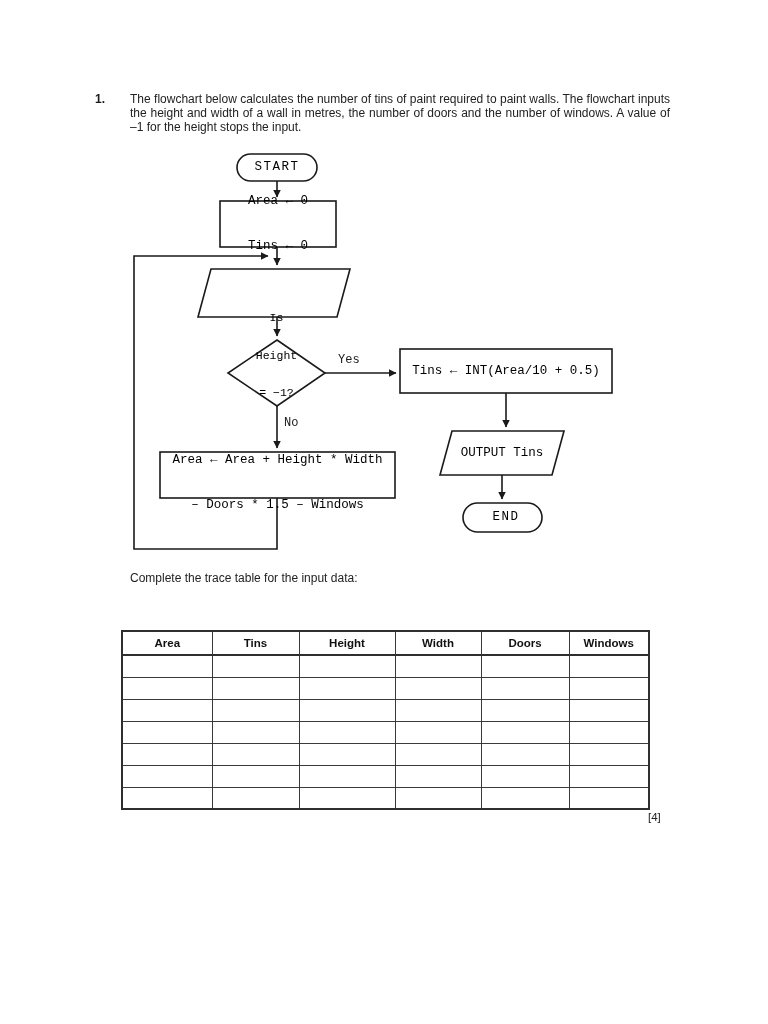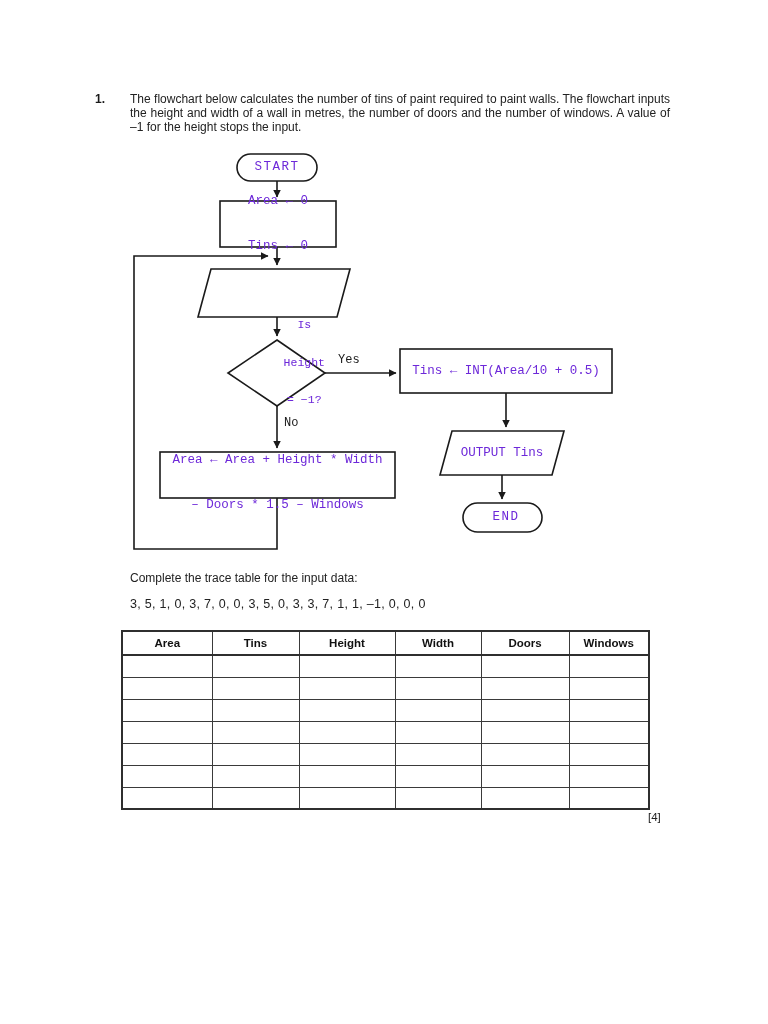--- a/index.html
+++ b/index.html
@@ -63,7 +63,7 @@
     font-family: "Liberation Mono", "DejaVu Sans Mono", monospace;
     font-size: 12.5px;
     line-height: 15px;
-    color: #6d28d9;
+    color: #000000;
     white-space: pre;
   }
   .node-text span { display: block; }

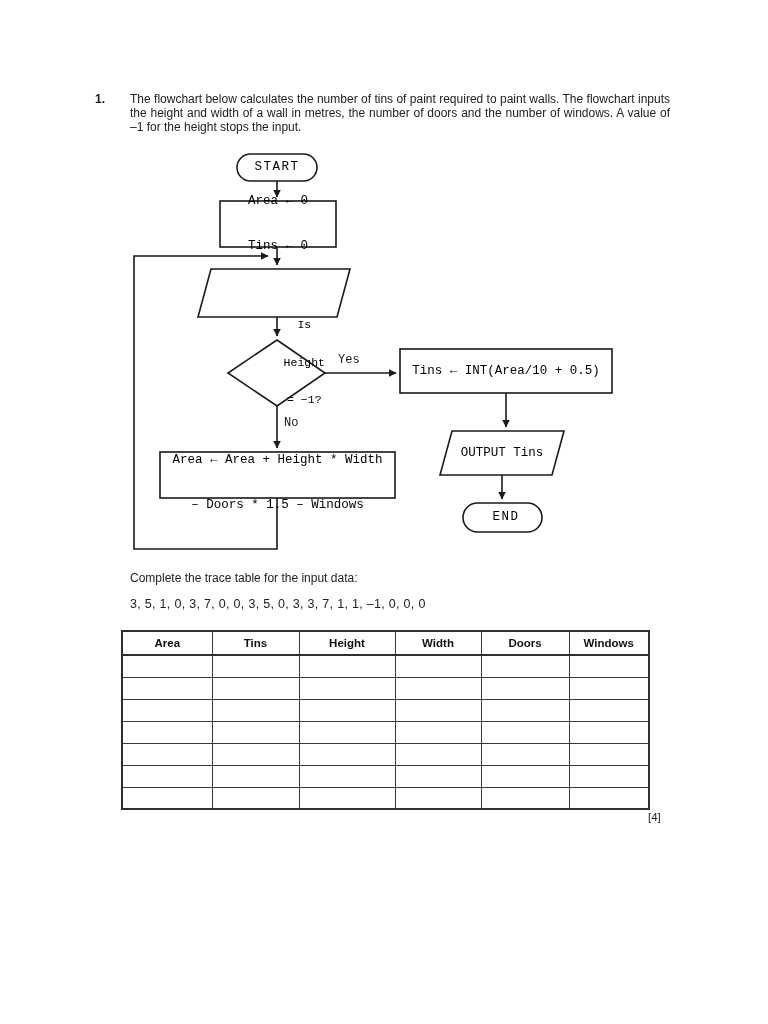--- a/index.html
+++ b/index.html
@@ -175,7 +175,7 @@
   </div>
 
 
-  <div class="node-text small-node" style="left:228px; top:329px; width:97px; height:68px;justify-content:flex-end;">
+  <div class="node-text small-node" style="left:228px; top:322px; width:97px; height:68px;">
     <div>
       <span>Is</span>
       <span>Height</span>

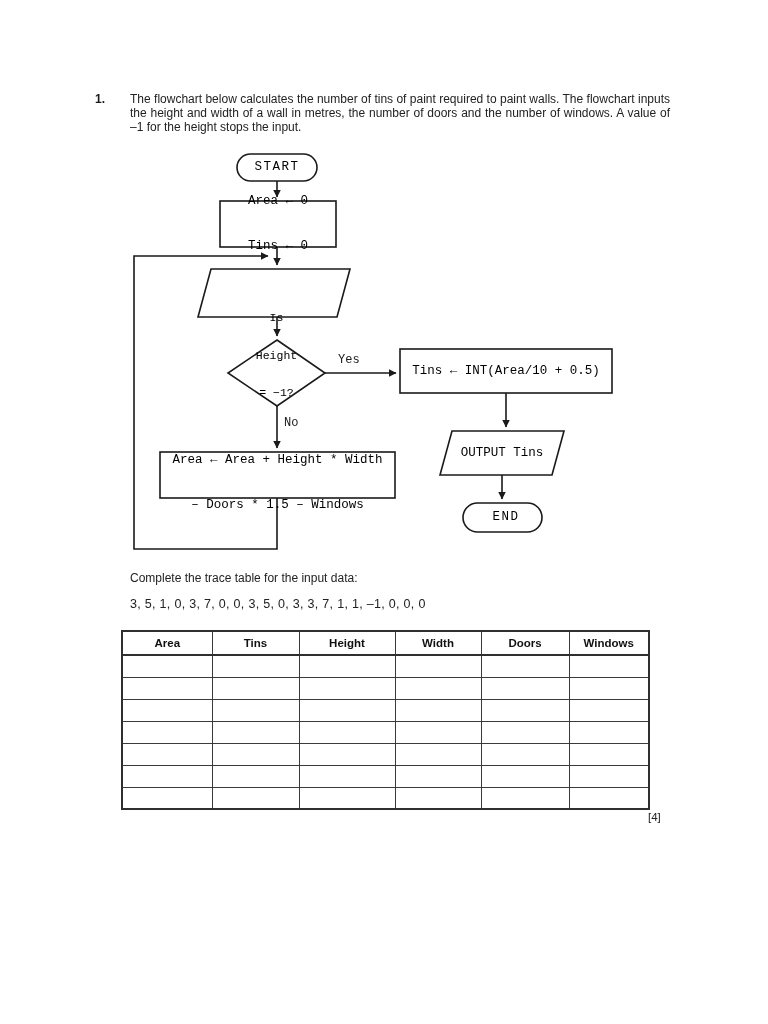--- a/index.html
+++ b/index.html
@@ -200,7 +200,6 @@
   <div class="node-text caps" style="left:463px; top:503px; width:86px; height:29px;">END</div>
 
   <div class="trace-instruction">Complete the trace table for the input data:</div>
-  <div class="trace-data">3, 5, 1, 0, 3, 7, 0, 0, 3, 5, 0, 3, 3, 7, 1, 1, –1, 0, 0, 0</div>
 
   <table class="trace-table">
     <colgroup>

